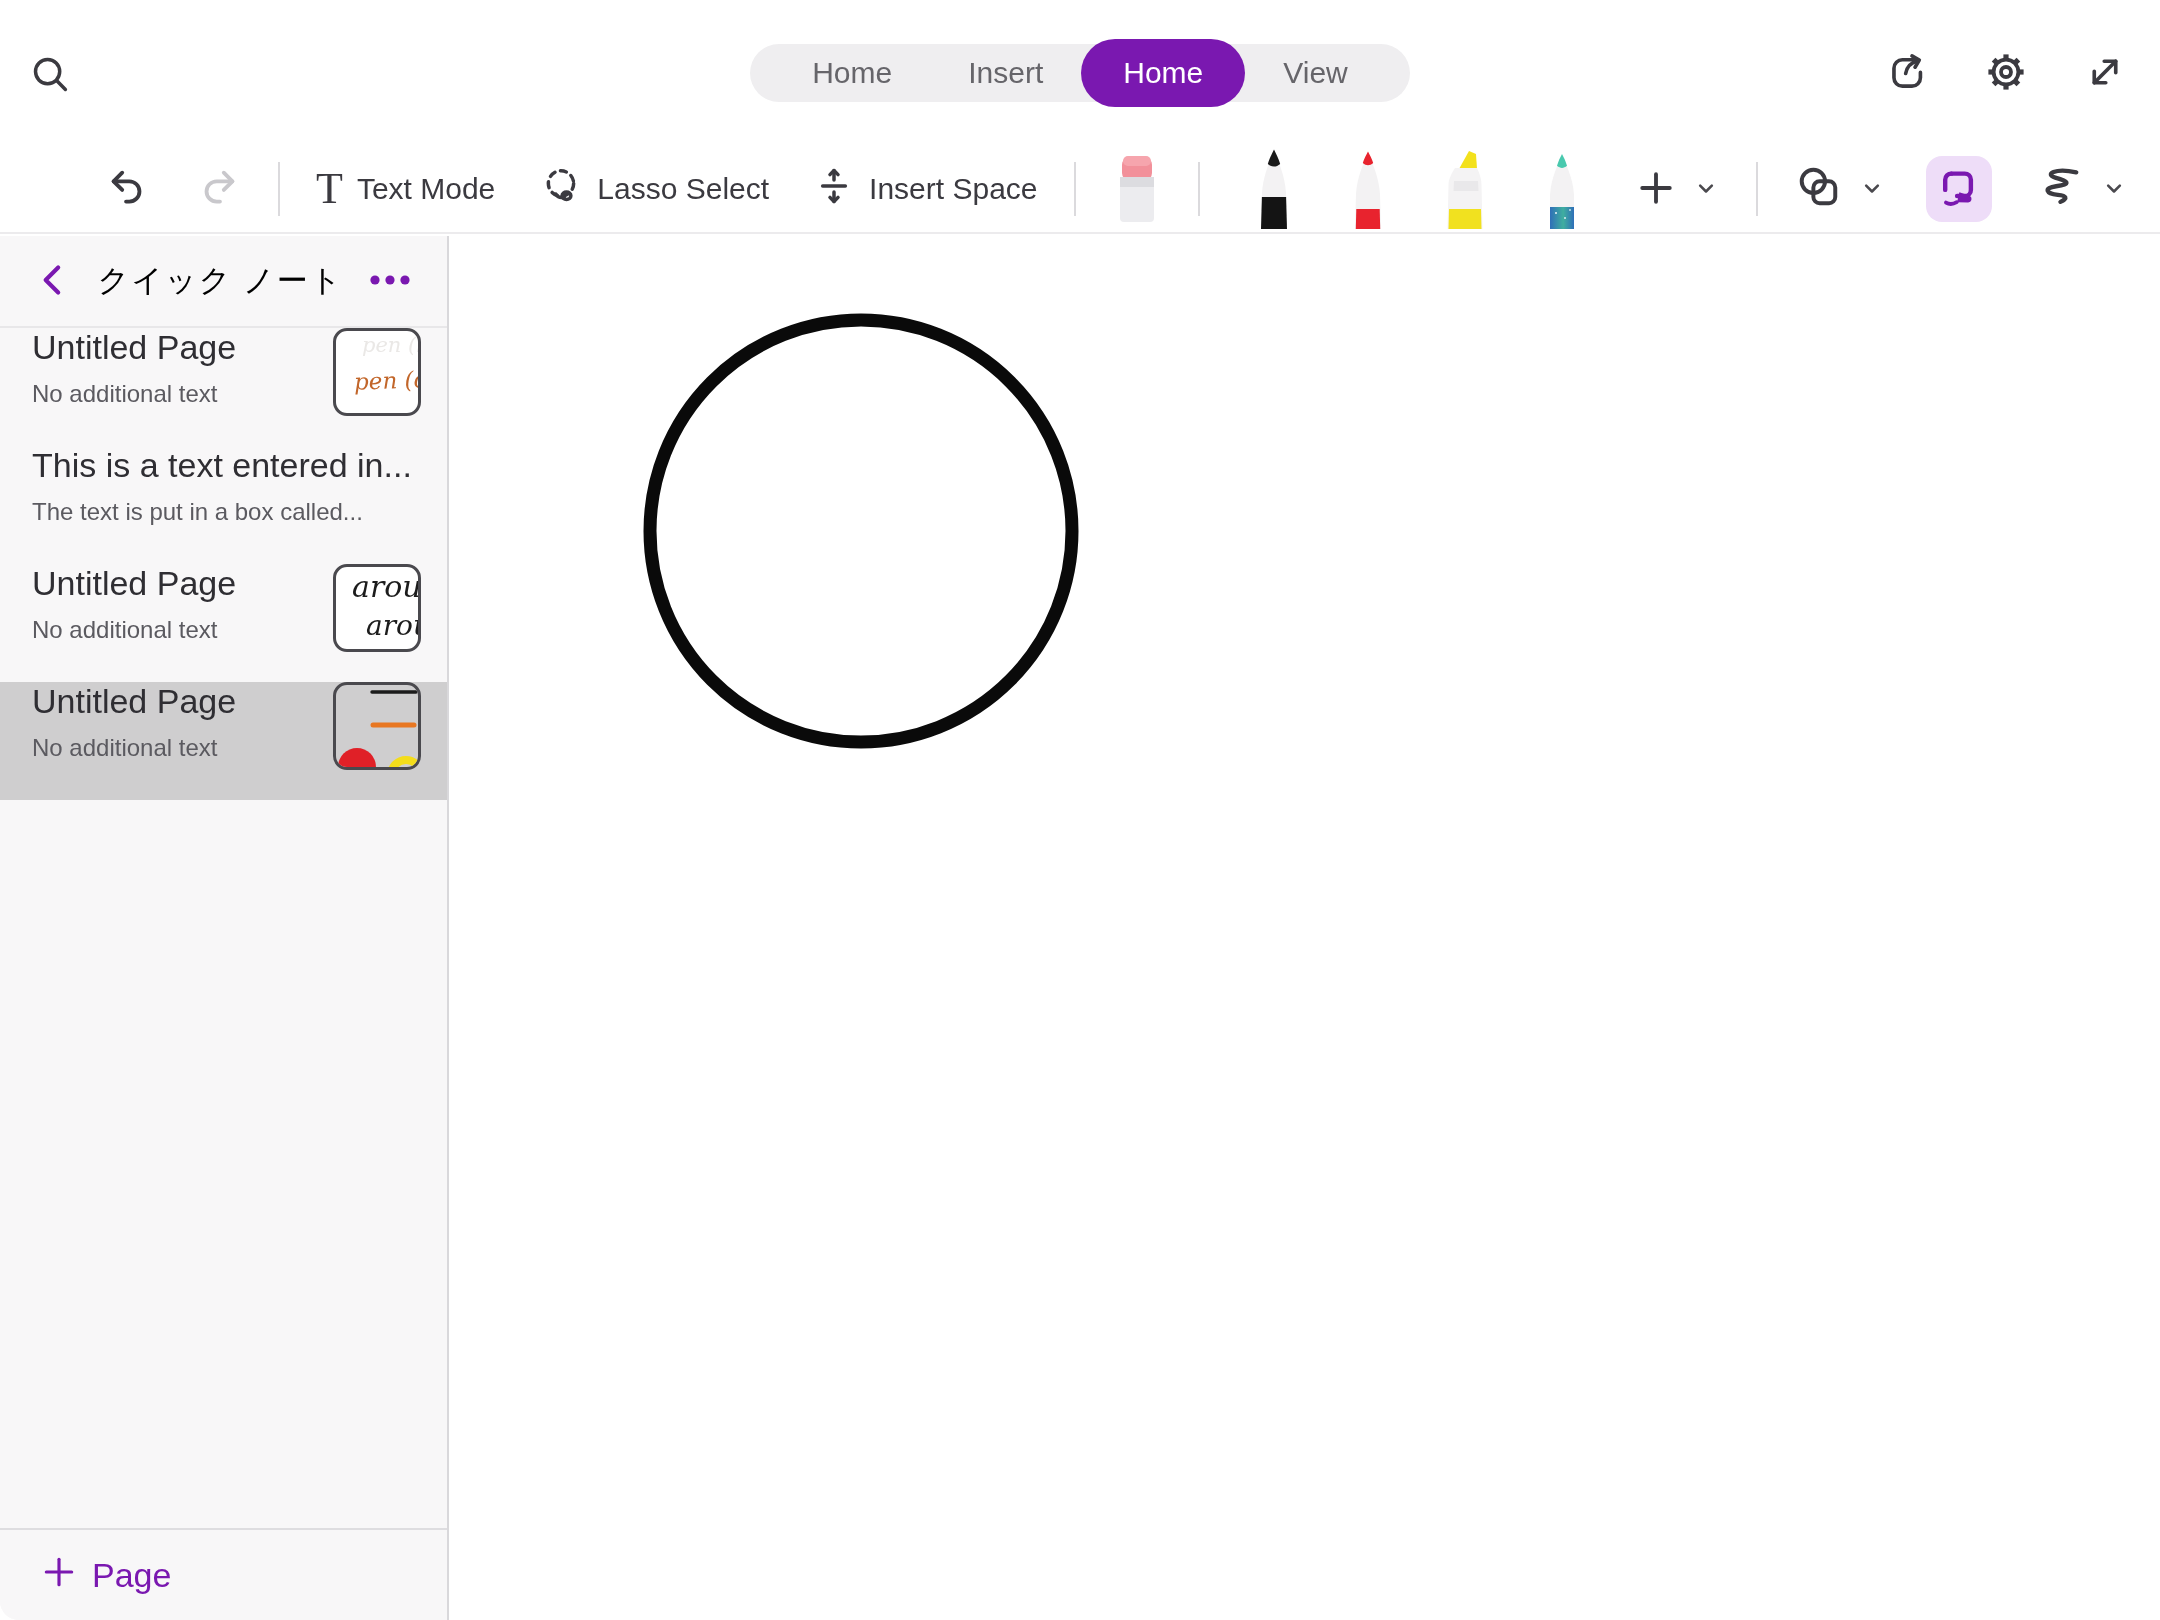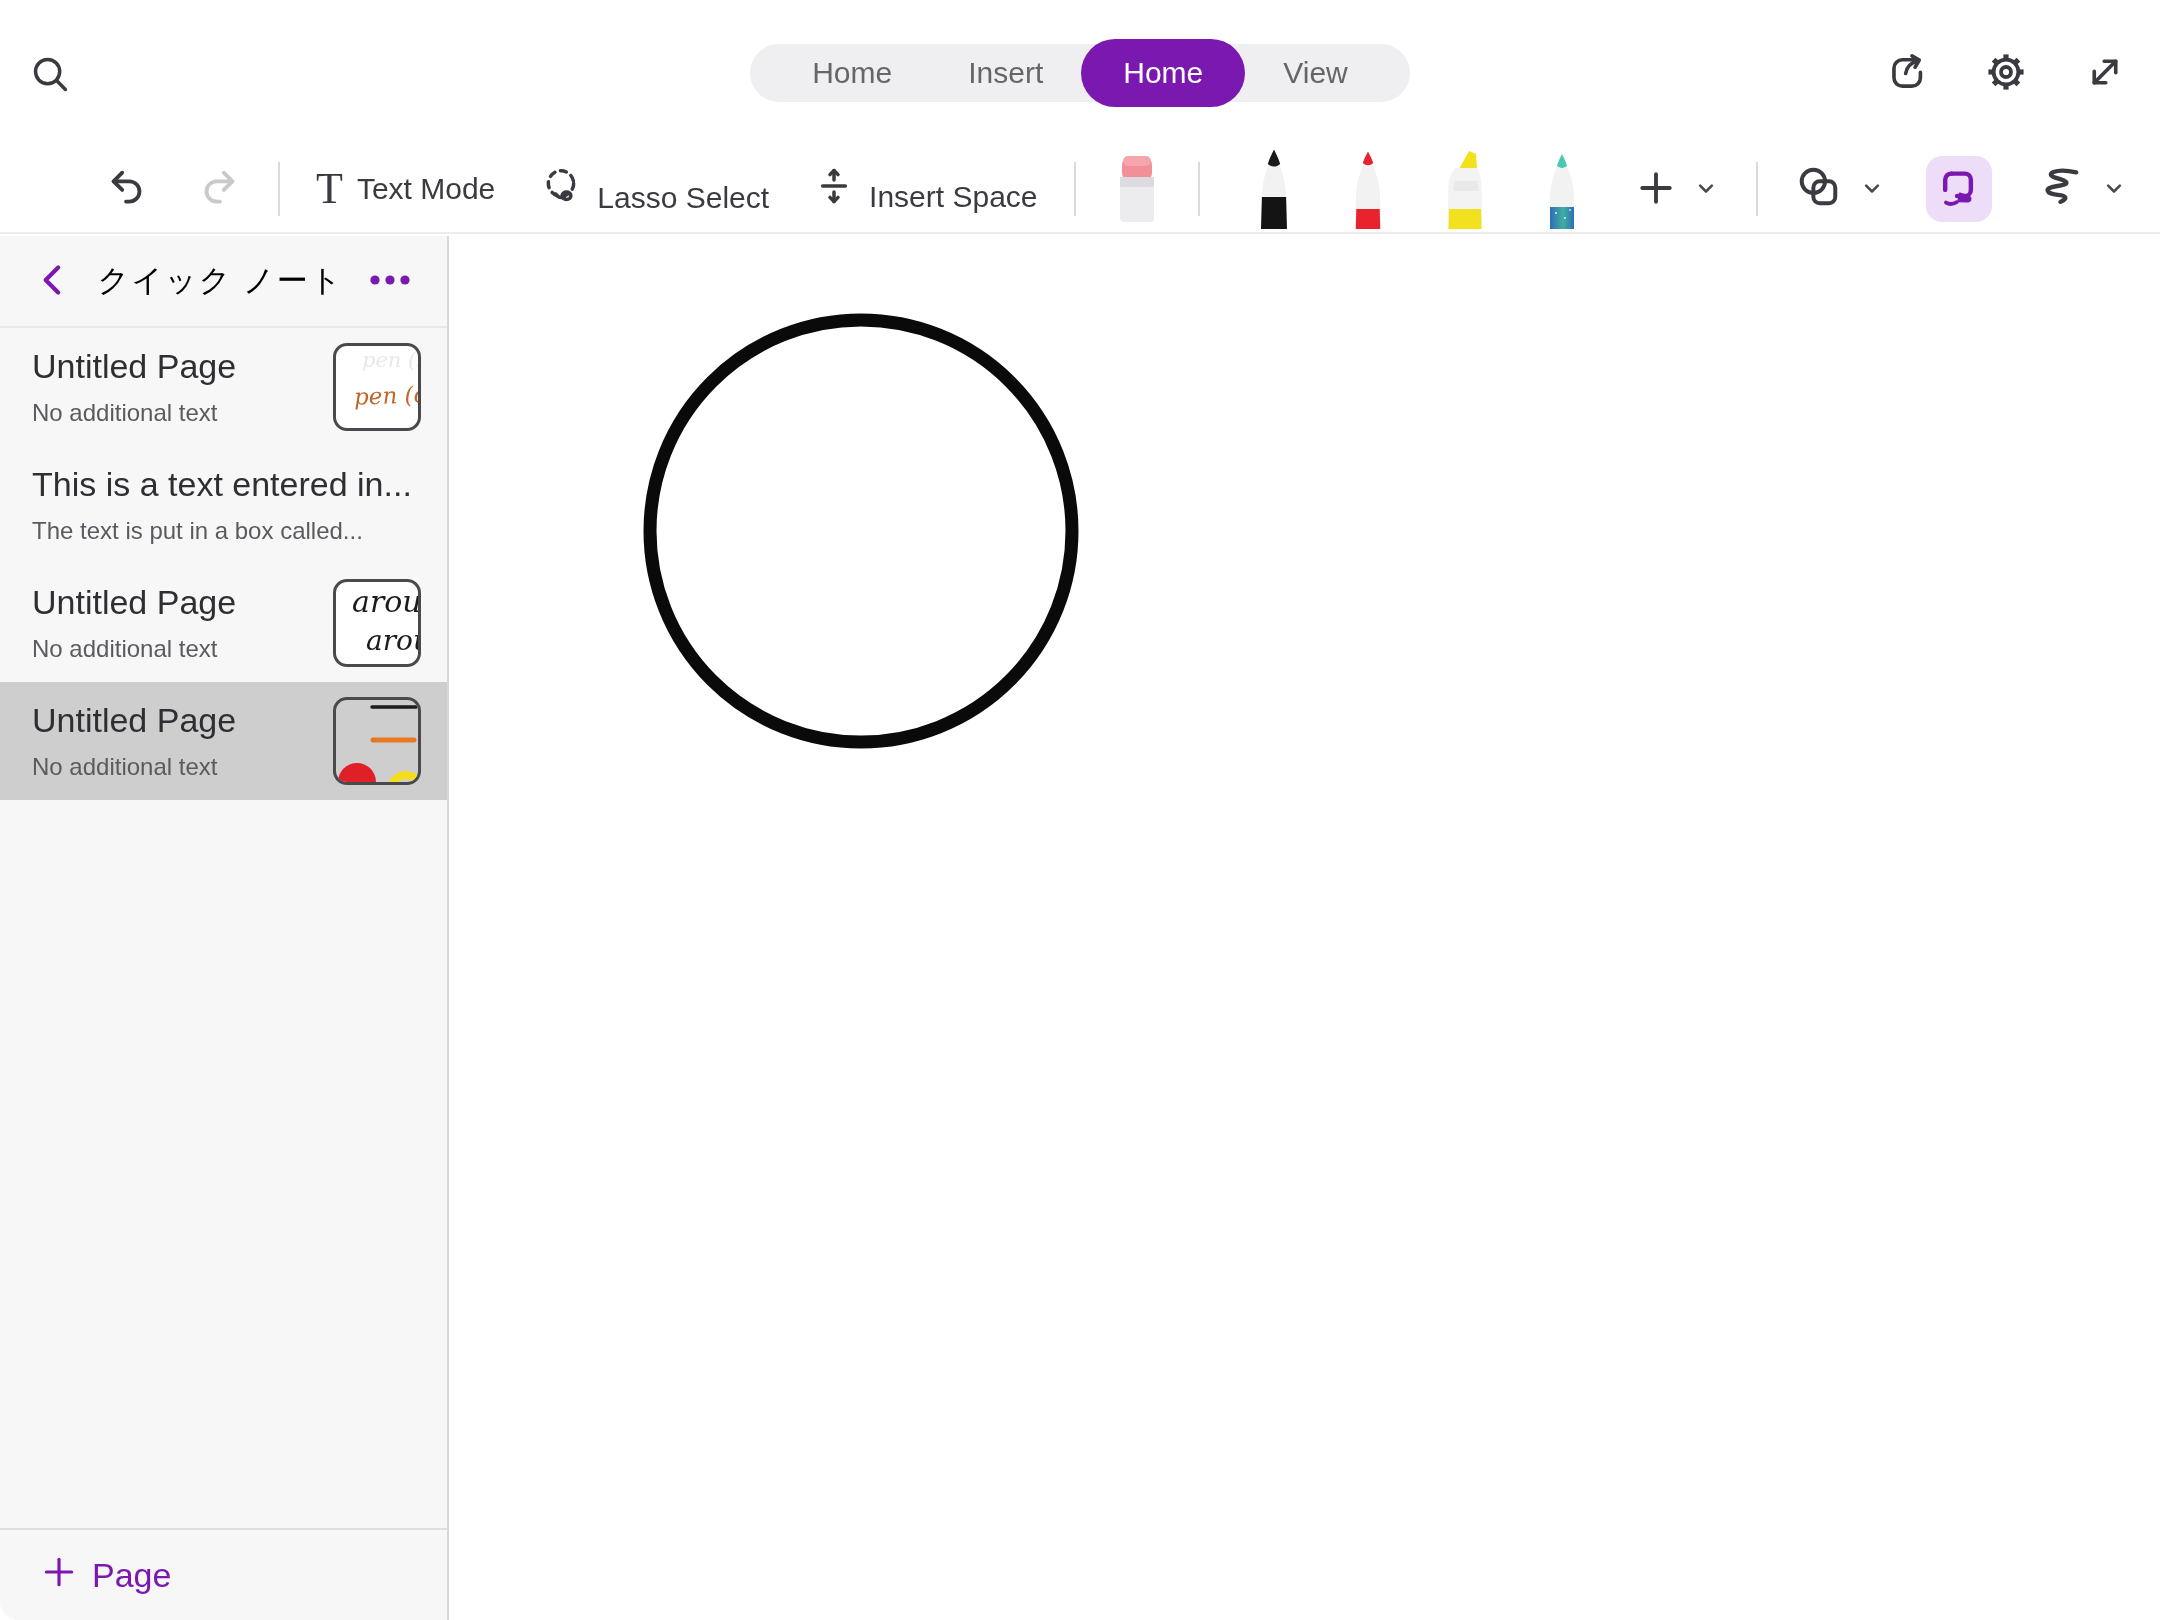--- a/index.html
+++ b/index.html
@@ -22,7 +22,7 @@
   .tb-label { white-space:nowrap; }
   .t-glyph { font-family:"Liberation Serif","DejaVu Serif",serif; font-size:44px; color:#3b3a40; line-height:1; }
   .tb-divider { width:2px; height:54px; background:#dbdadd; margin:0 36px; flex-shrink:0; }
-  .gap44 { margin-left:44px;align-items:flex-end; }
+  .gap44 { margin-left:44px; }
   .pens { display:flex; align-items:flex-end; height:100%; margin-left:10px; }
   .pen-btn { background:none; border:none; cursor:pointer; padding:0; display:flex; align-items:flex-end; height:100%; margin-left:38px; }
   .chev-btn { background:none; border:none; cursor:pointer; padding:0; margin-left:14px; display:flex; align-items:center; }

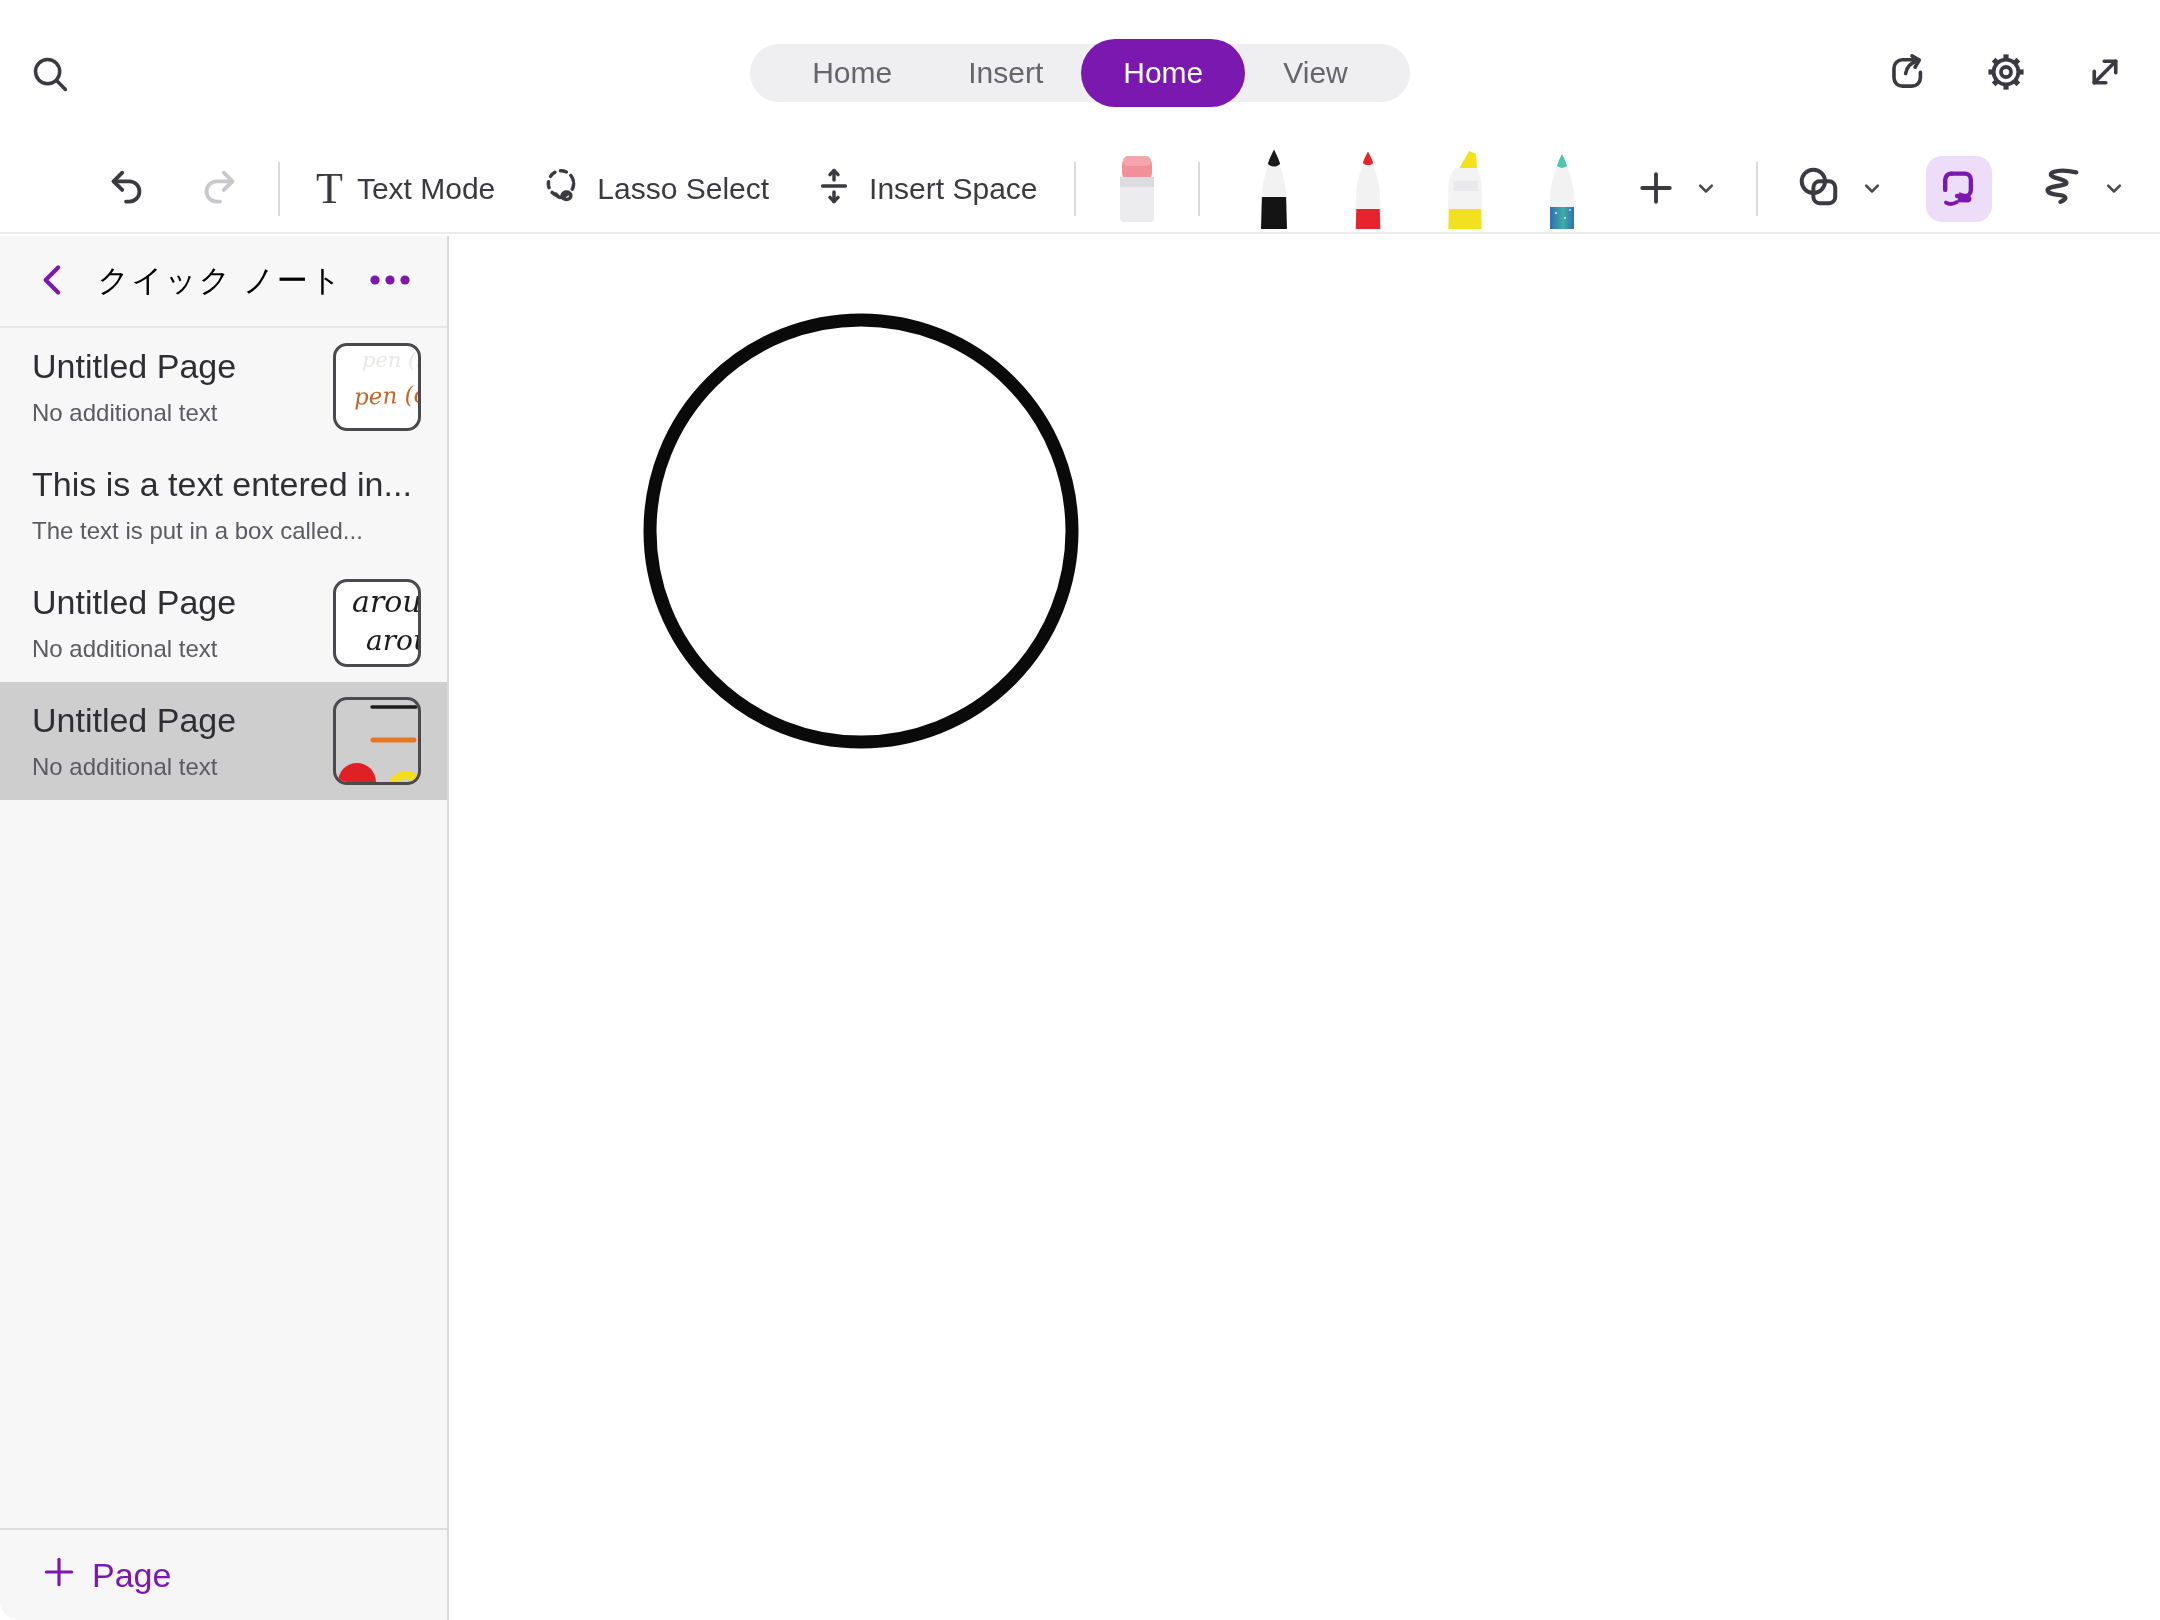--- a/index.html
+++ b/index.html
@@ -32,7 +32,7 @@
   .sb-header { height:92px; display:flex; align-items:center; padding:0 34px; border-bottom:2px solid #e8e7e9; }
   .sb-title { flex:1; text-align:center; font-size:31px; color:#000000; letter-spacing:2px; }
   .sb-list { }
-  .sb-row { display:flex; align-items:center; height:118px; padding:0 26px 0 32px; cursor:pointer; }
+  .sb-row { display:flex; align-items:flex-start; height:118px; padding:0 26px 0 32px; cursor:pointer; }
   .sb-row.selected { background:#cfcecf; }
   .row-text { flex:1; min-width:0; }
   .row-title { font-size:34px; color:#2f2e33; margin-bottom:13px; white-space:nowrap; overflow:hidden; }

